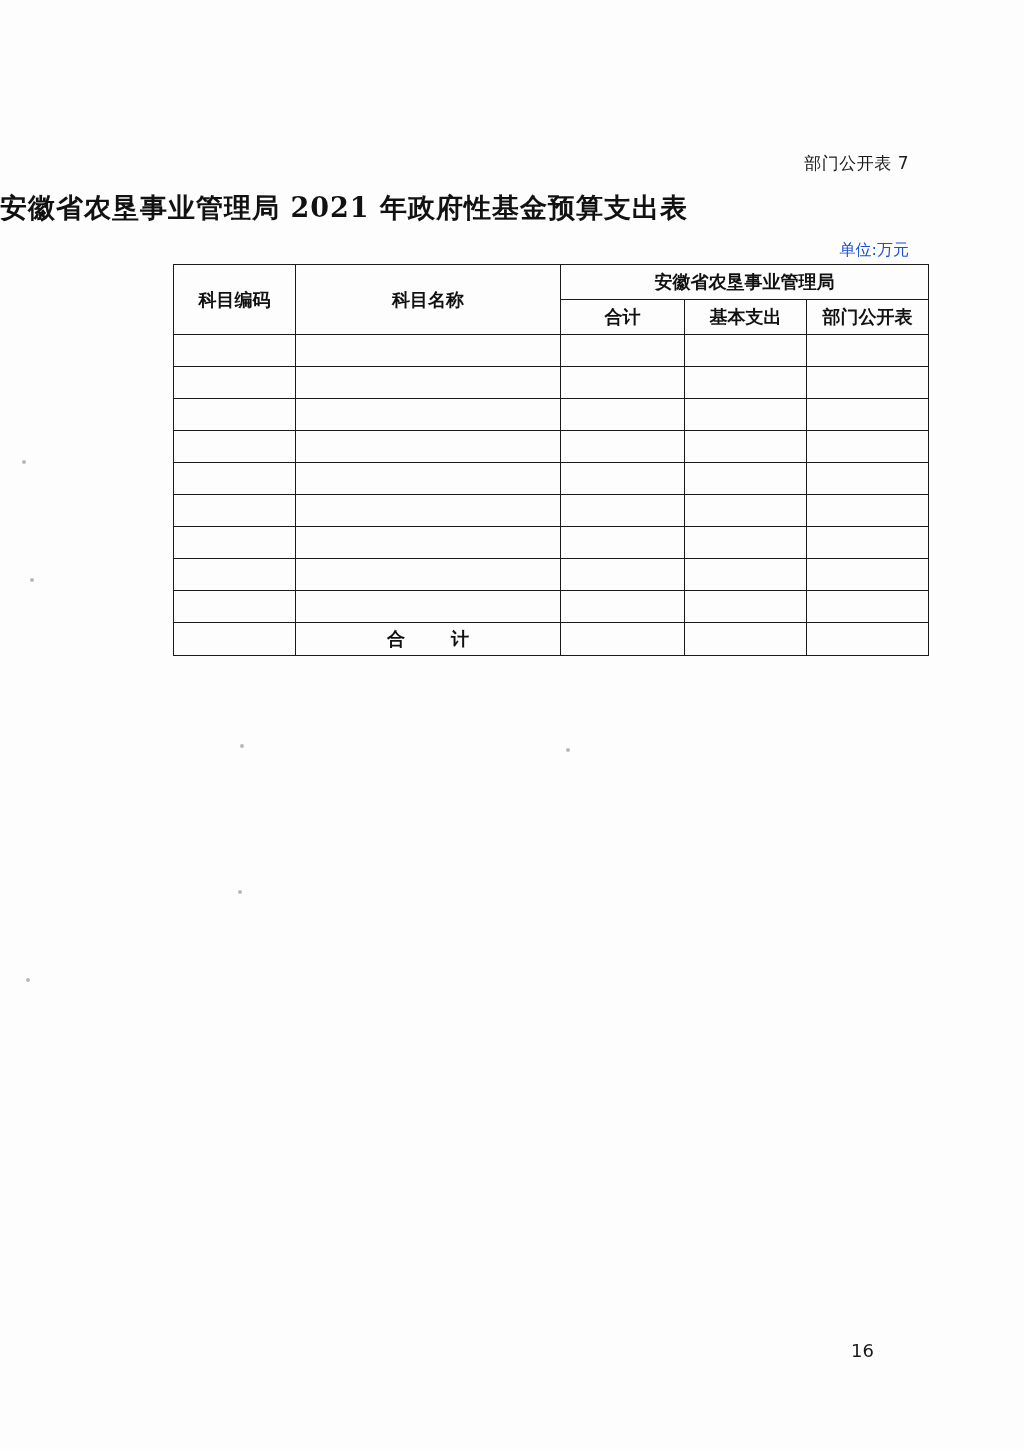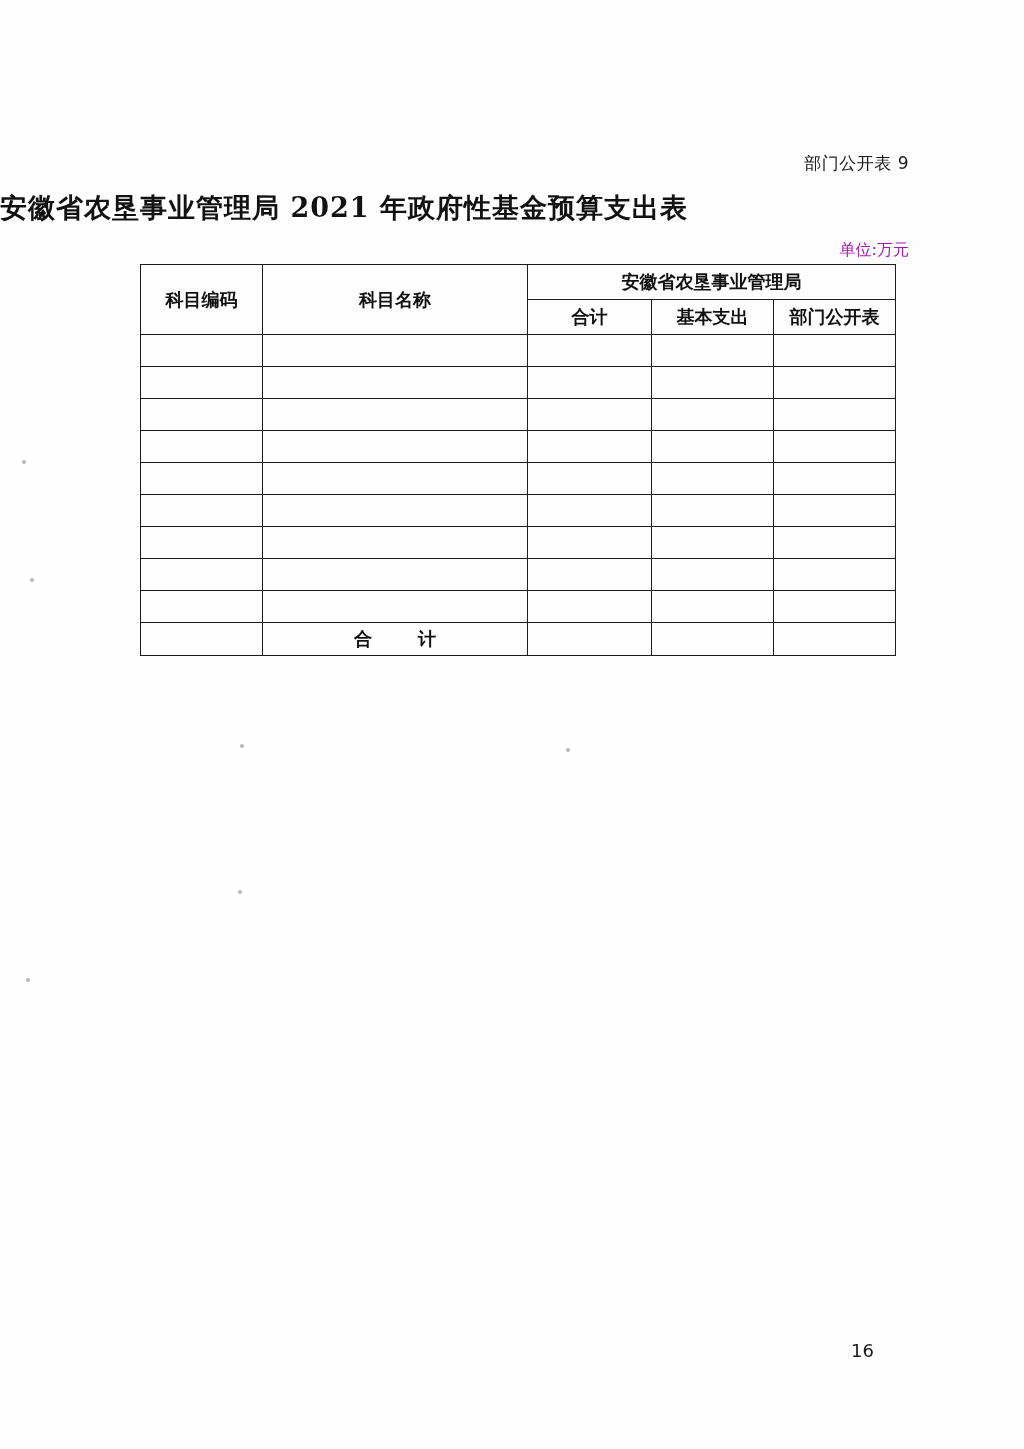--- a/index.html
+++ b/index.html
@@ -121,7 +121,7 @@
   <div class="speck" style="top:890px;left:238px;width:4px;height:4px;"></div>
   <div class="speck" style="top:978px;left:26px;width:4px;height:4px;"></div>
 
-  <div class="doc-label">部门公开表 9</div>
+  <div class="doc-label">部门公开表 7</div>
 
   <div class="doc-title">安徽省农垦事业管理局 2021 年政府性基金预算支出表</div>
 

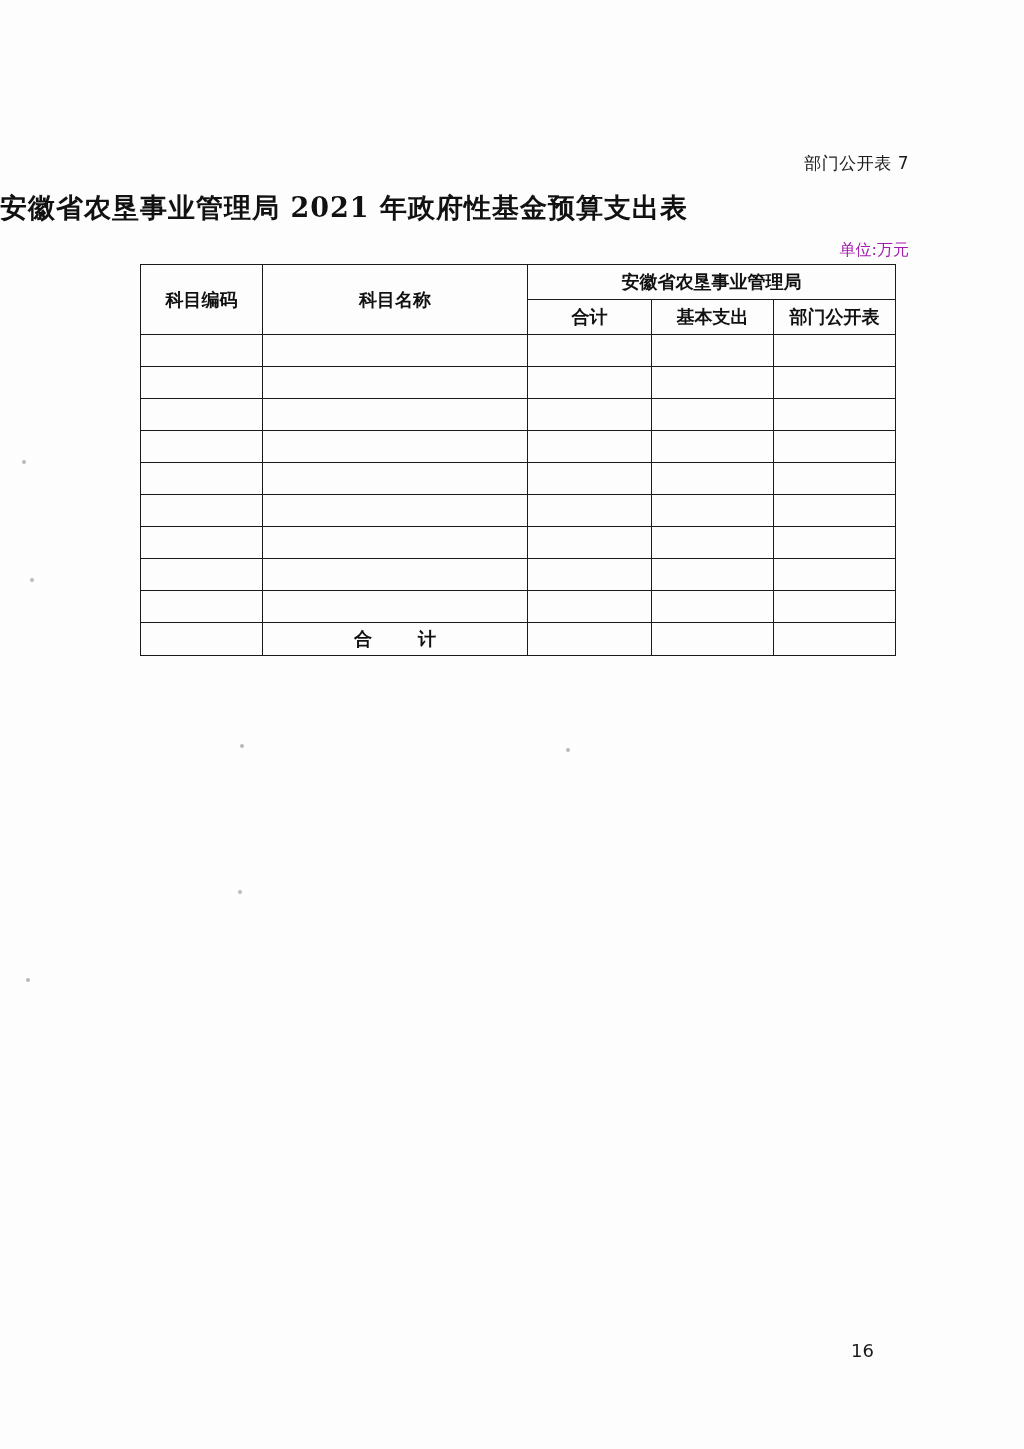--- a/index.html
+++ b/index.html
@@ -48,7 +48,7 @@
     right: 115px;
     font-family: "DejaVu Sans", sans-serif;
     font-size: 16px;
-    color: #a21caf;
+    color: #1d4ed8;
   }
   table.budget {
     position: absolute;

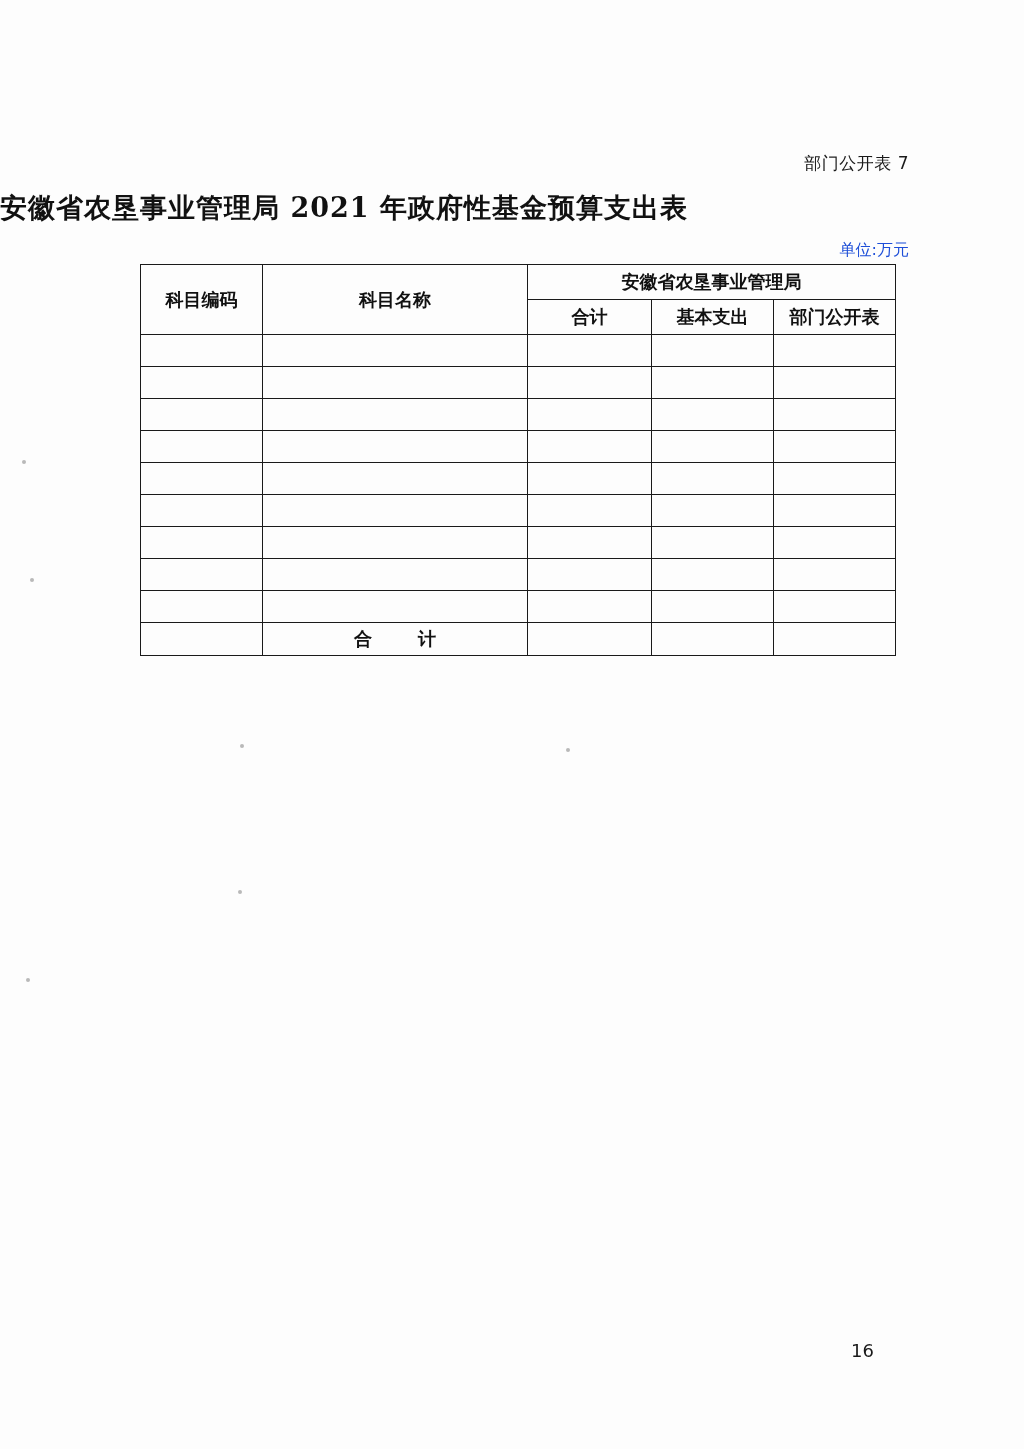--- a/index.html
+++ b/index.html
@@ -53,7 +53,7 @@
   table.budget {
     position: absolute;
     top: 264px;
-    left: 140px;
+    left: 173px;
     width: 755px;
     border-collapse: collapse;
     table-layout: fixed;

